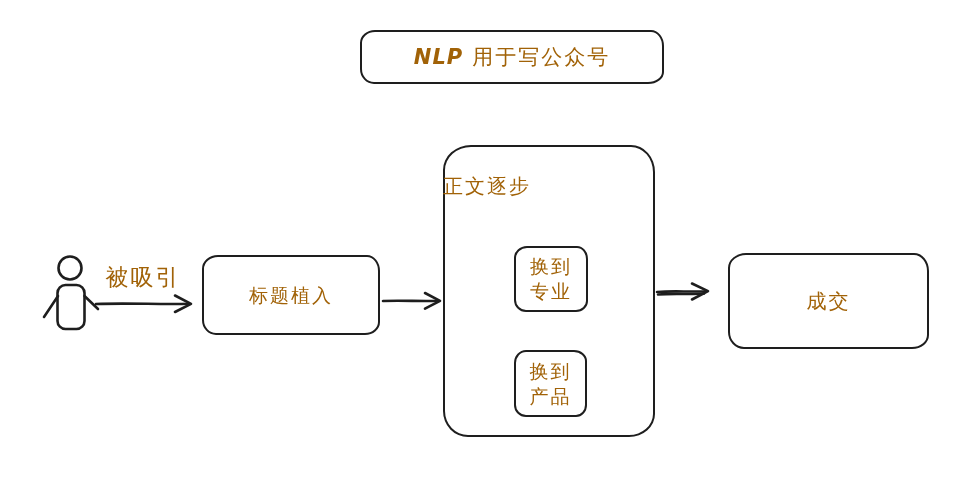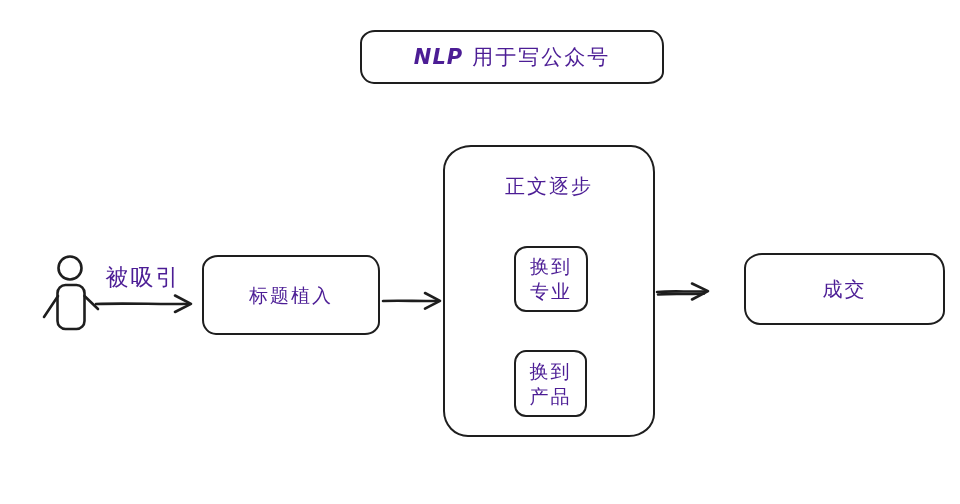--- a/index.html
+++ b/index.html
@@ -13,7 +13,7 @@
     height: 504px;
     background: #ffffff;
     font-family: "DejaVu Sans", "Liberation Sans", sans-serif;
-    color: #4c1d95;
+    color: #a16207;
     overflow: hidden;
   }
   .node {

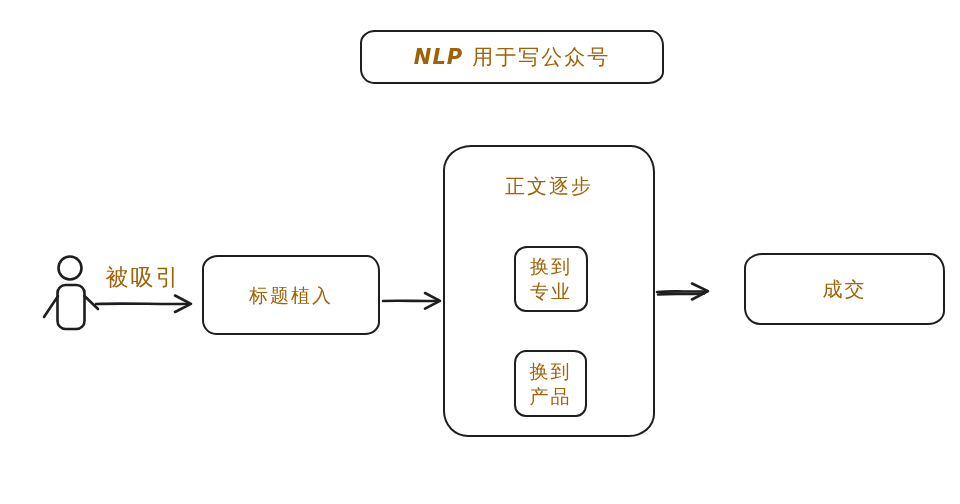--- a/index.html
+++ b/index.html
@@ -54,7 +54,6 @@
   .container-title {
     position: absolute;
     left: 443px; top: 172px; width: 212px;
-    text-align: center;
     font-size: 20px;
     line-height: 29px;
     letter-spacing: 2px;

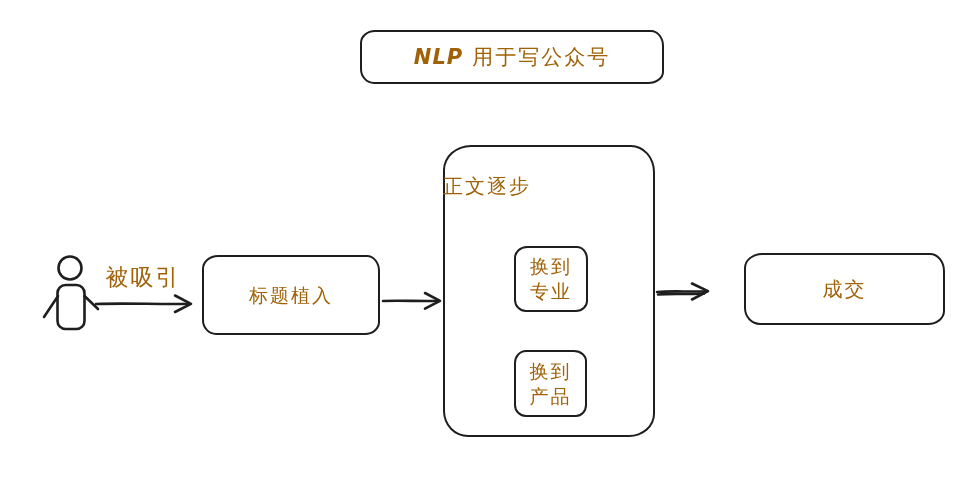--- a/index.html
+++ b/index.html
@@ -71,7 +71,7 @@
     line-height: 25px;
   }
   .node-deal {
-    left: 744px; top: 253px; width: 201px; height: 72px;
+    left: 728px; top: 253px; width: 201px; height: 96px;
     border-radius: 18px 15px 17px 16px / 15px 18px 14px 17px;
     font-size: 20px;
   }

